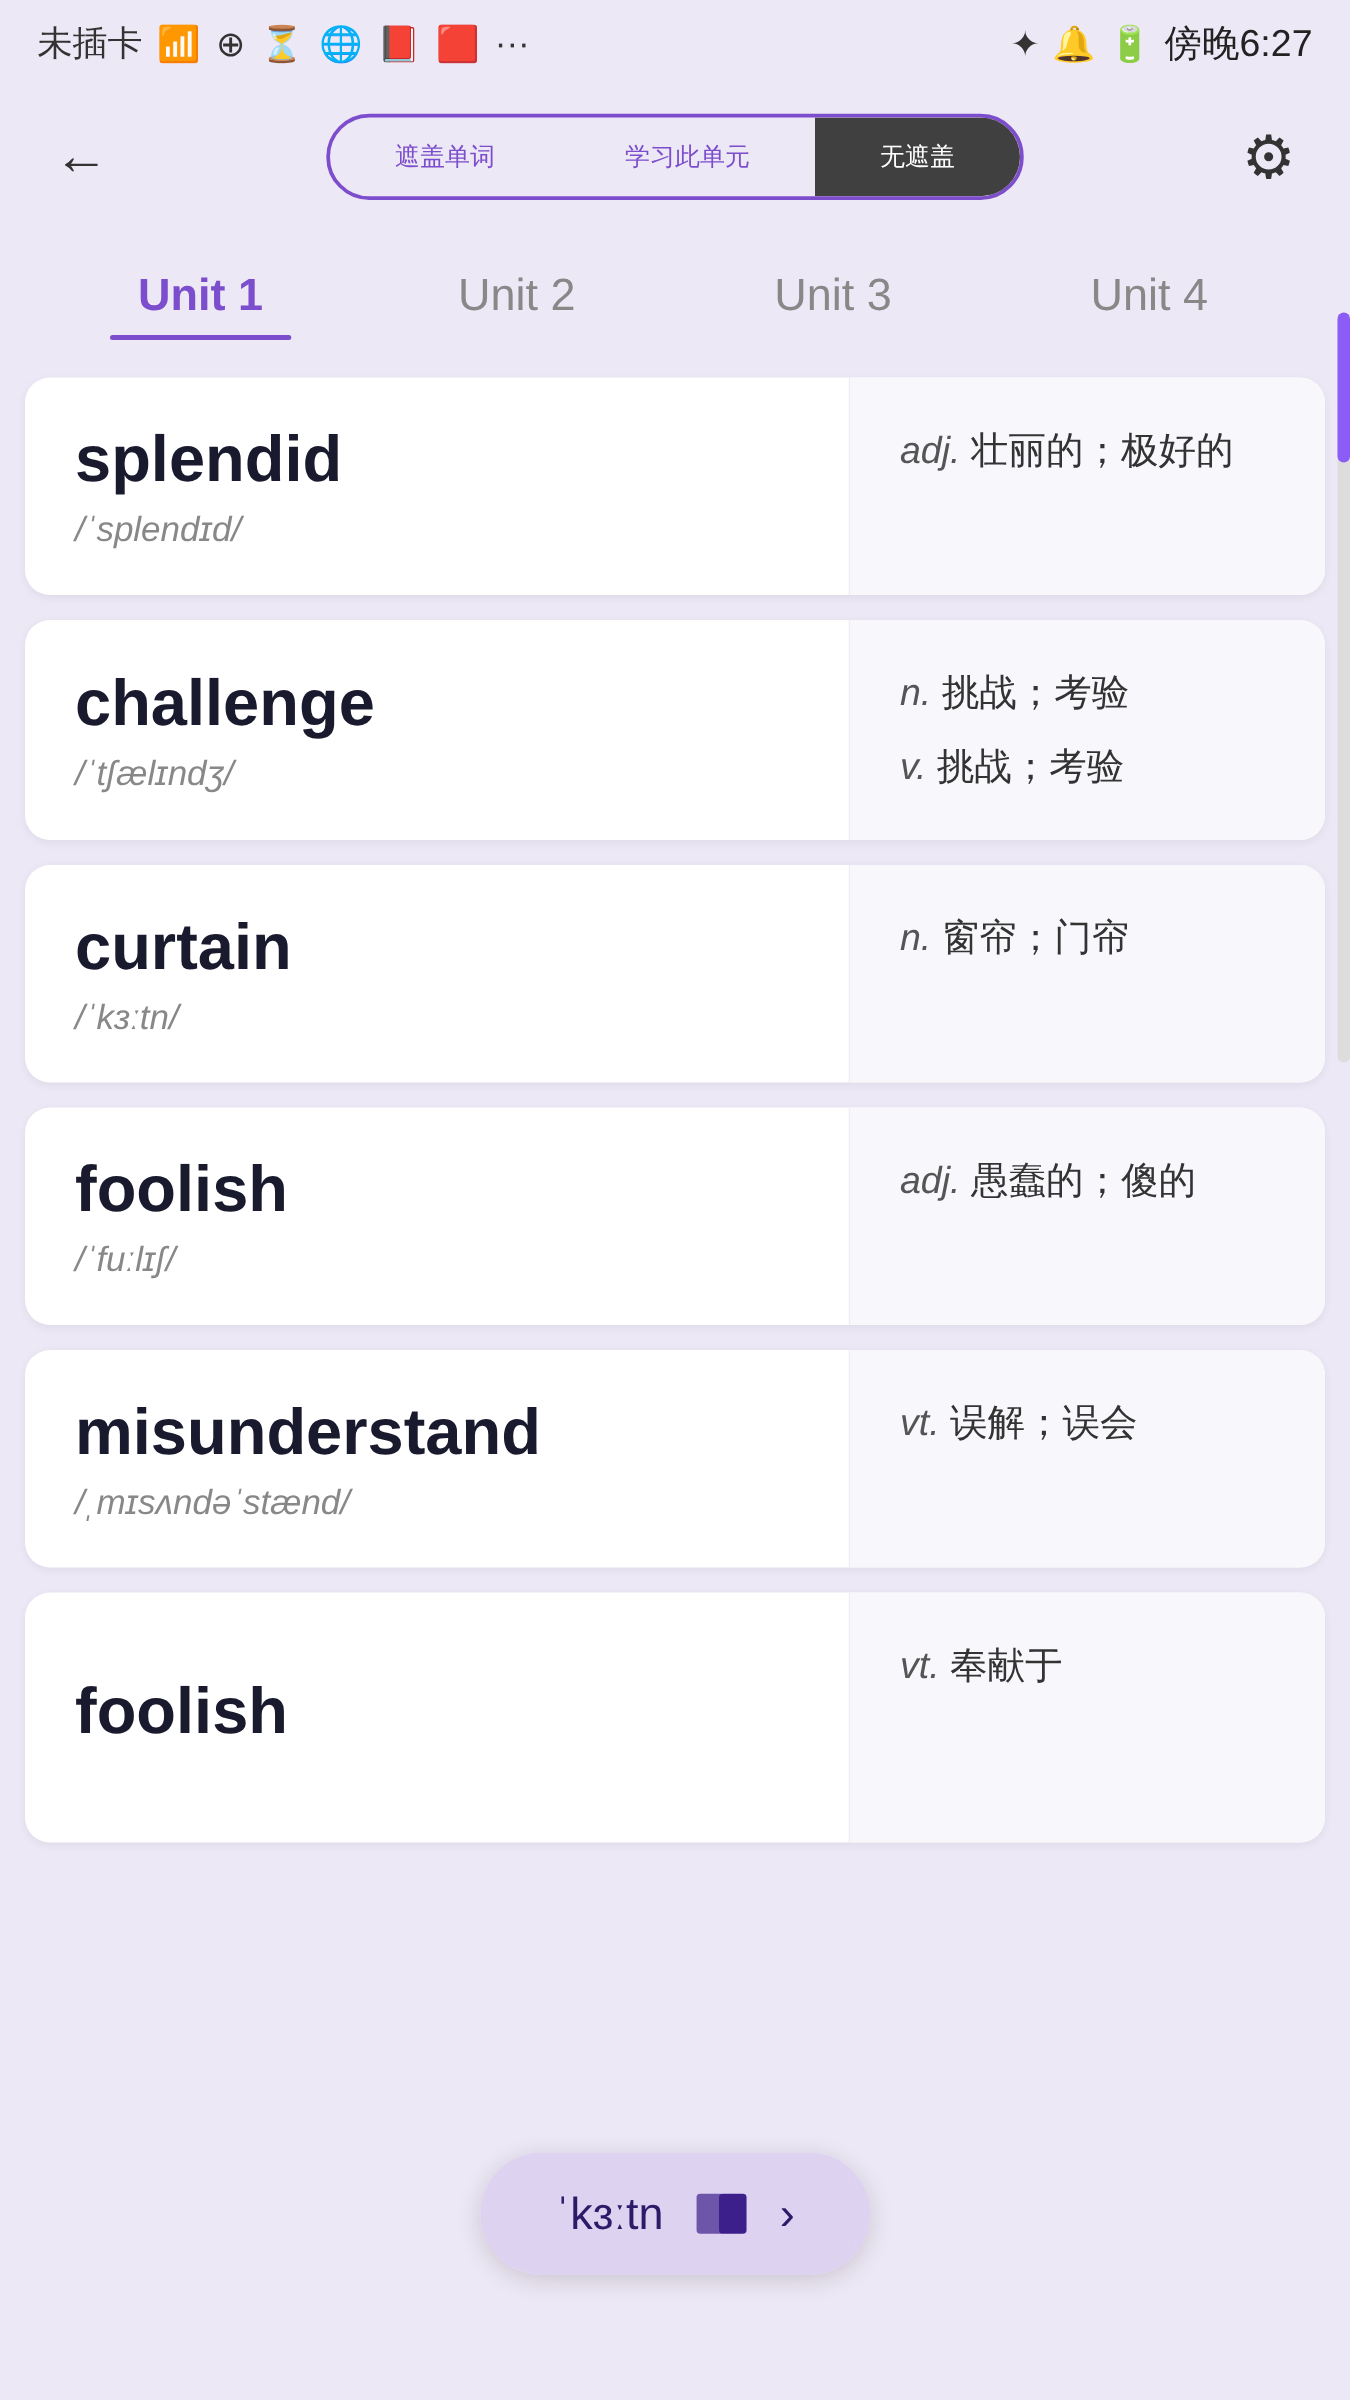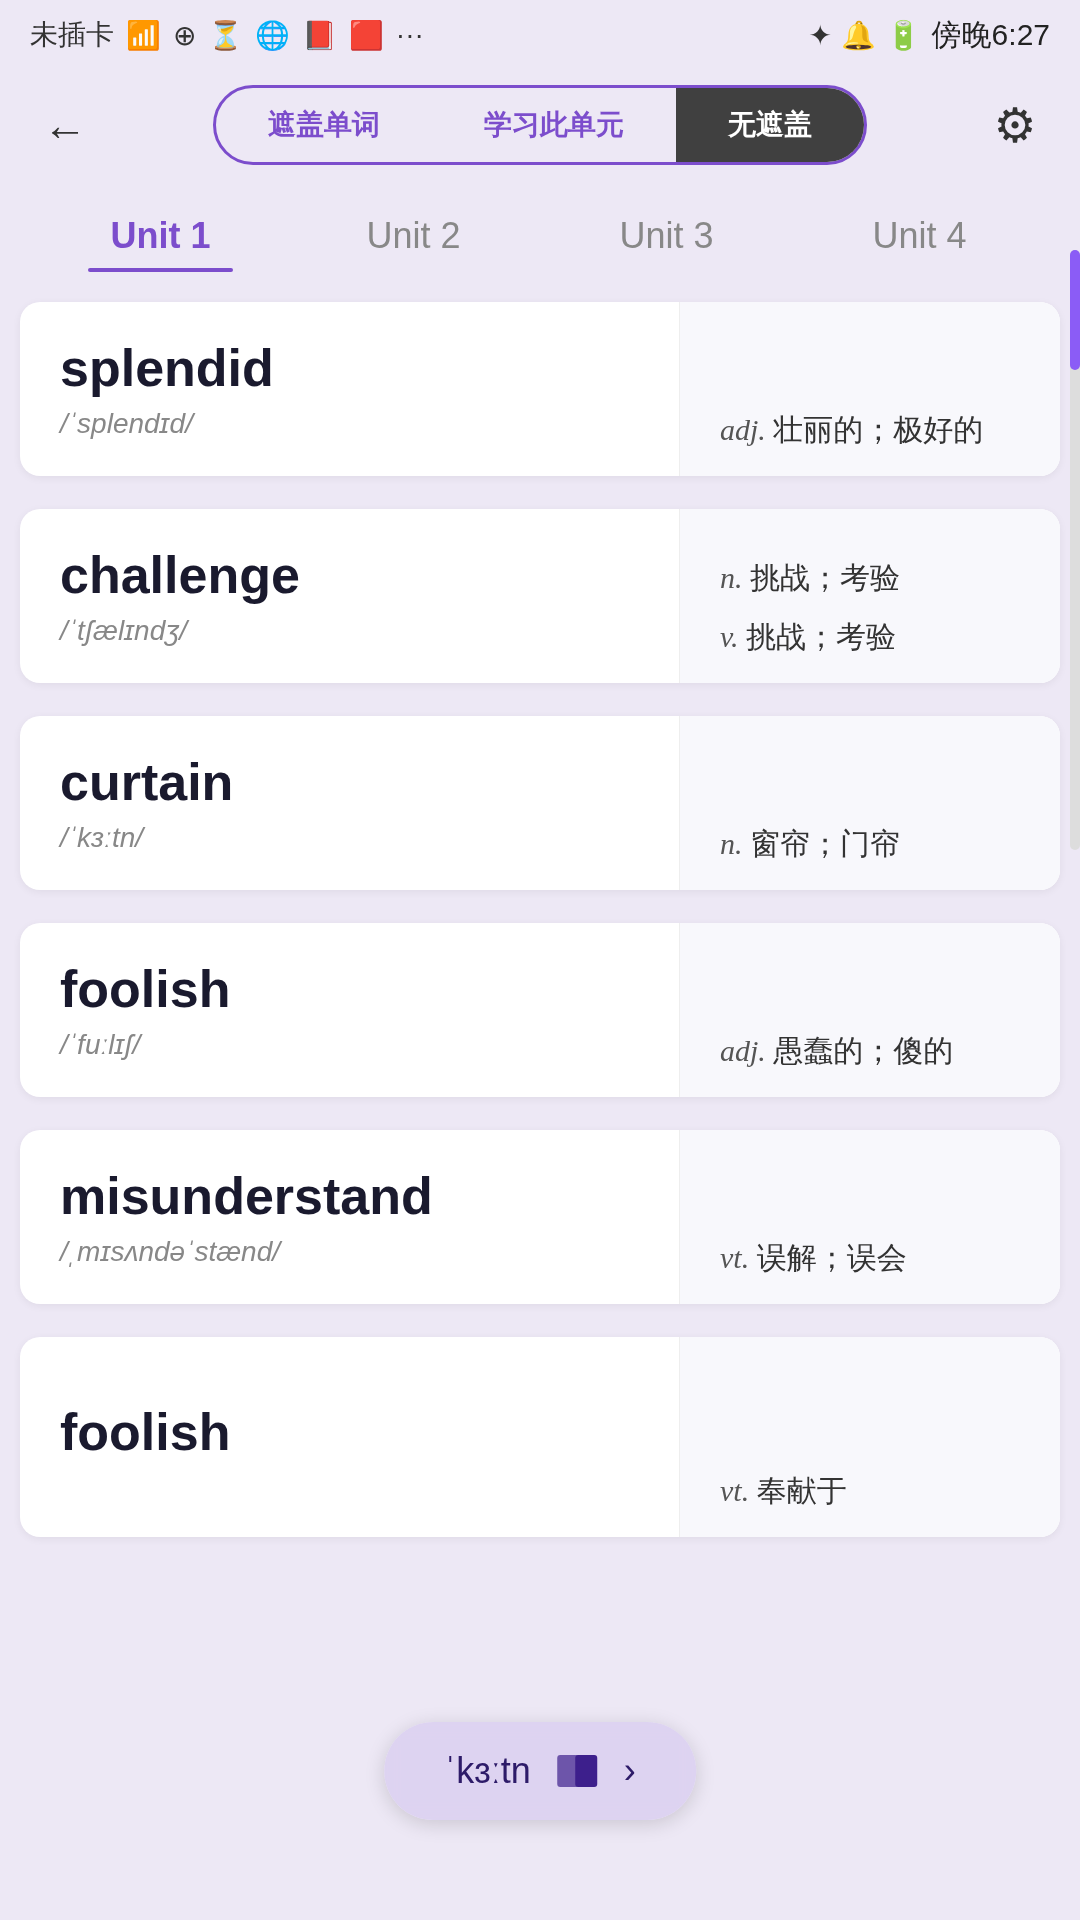--- a/index.html
+++ b/index.html
@@ -75,12 +75,12 @@
     }
     .cover-btn {
       padding: 18px 52px;
-      font-size: 28px;
+      font-size: 20px;
       cursor: pointer;
       background: transparent;
       border: none;
       color: #7c4dcc;
-      font-weight: 700;
+      font-weight: 400;
       white-space: nowrap;
     }
     .cover-btn.active {

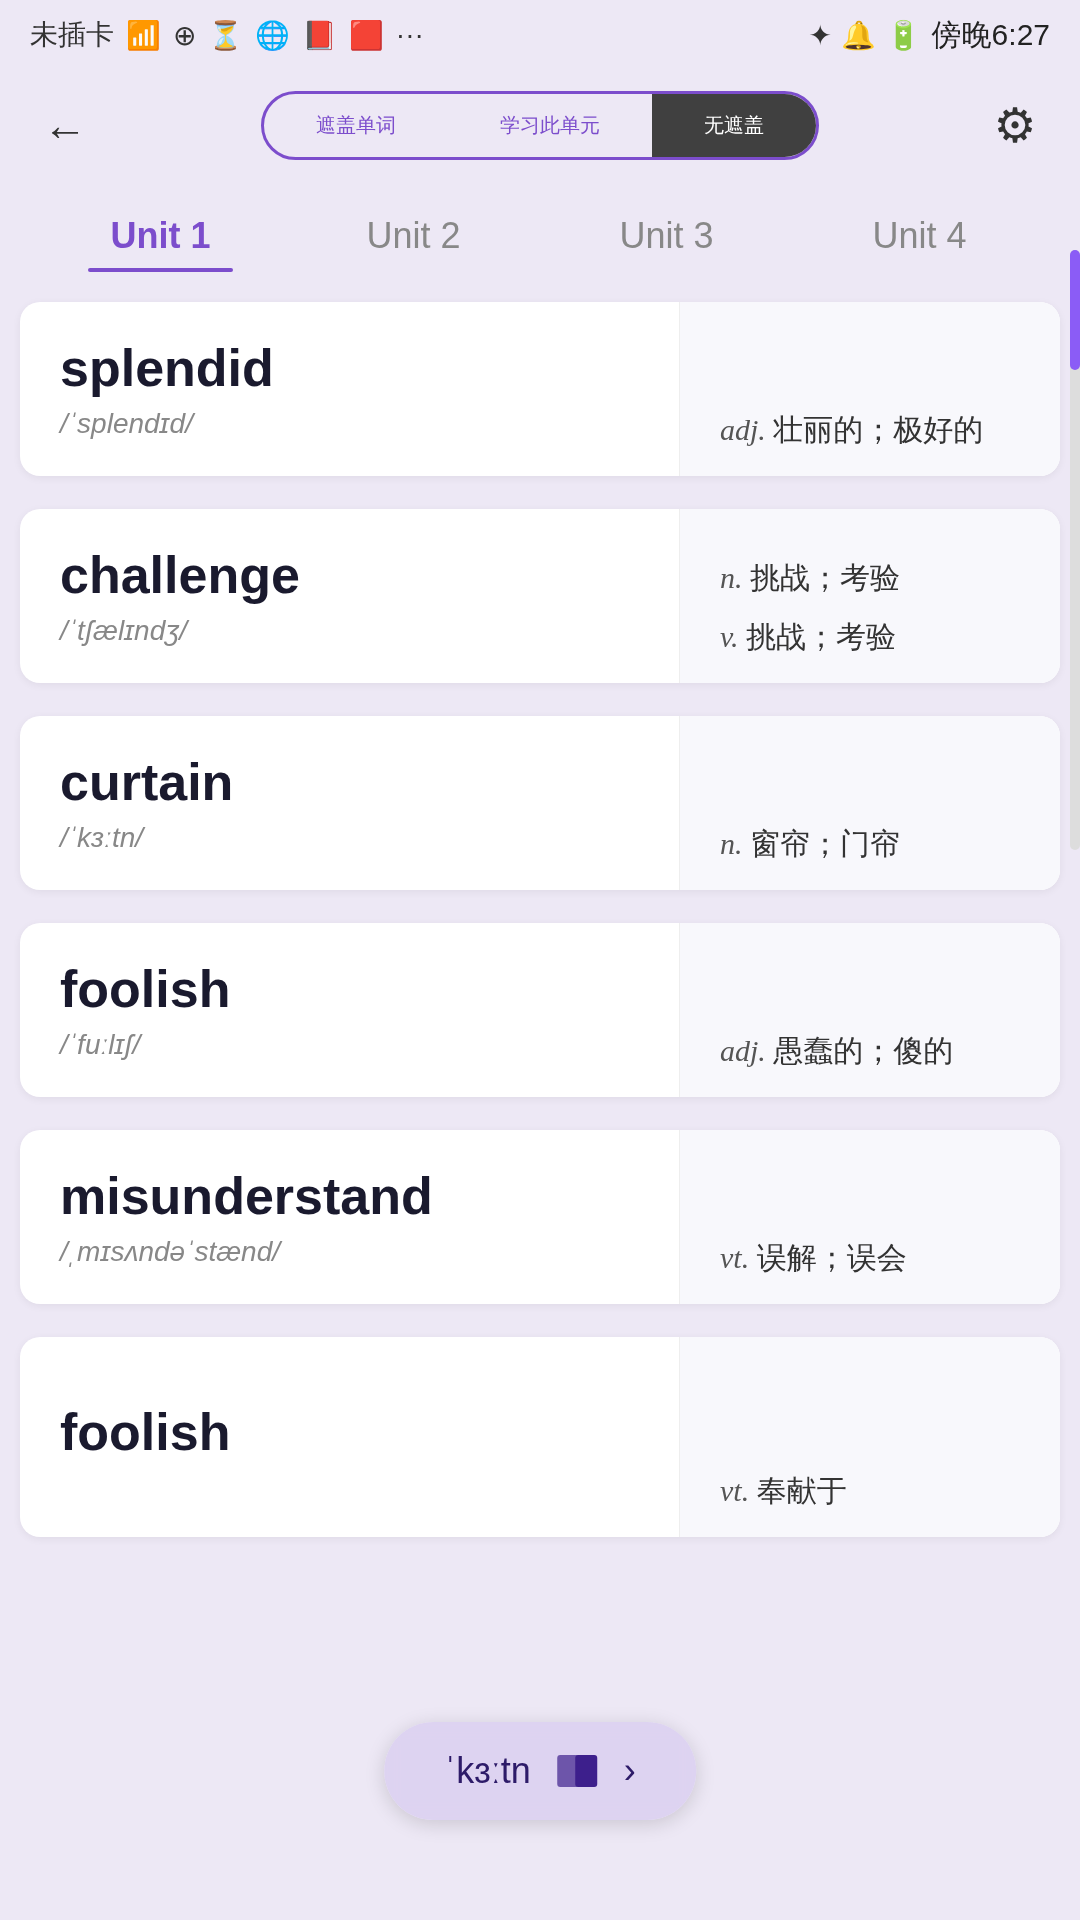--- a/index.html
+++ b/index.html
@@ -137,7 +137,7 @@
       padding: 0 20px;
       display: flex;
       flex-direction: column;
-      gap: 13px;
+      gap: 0;
     }
 
     .word-card {

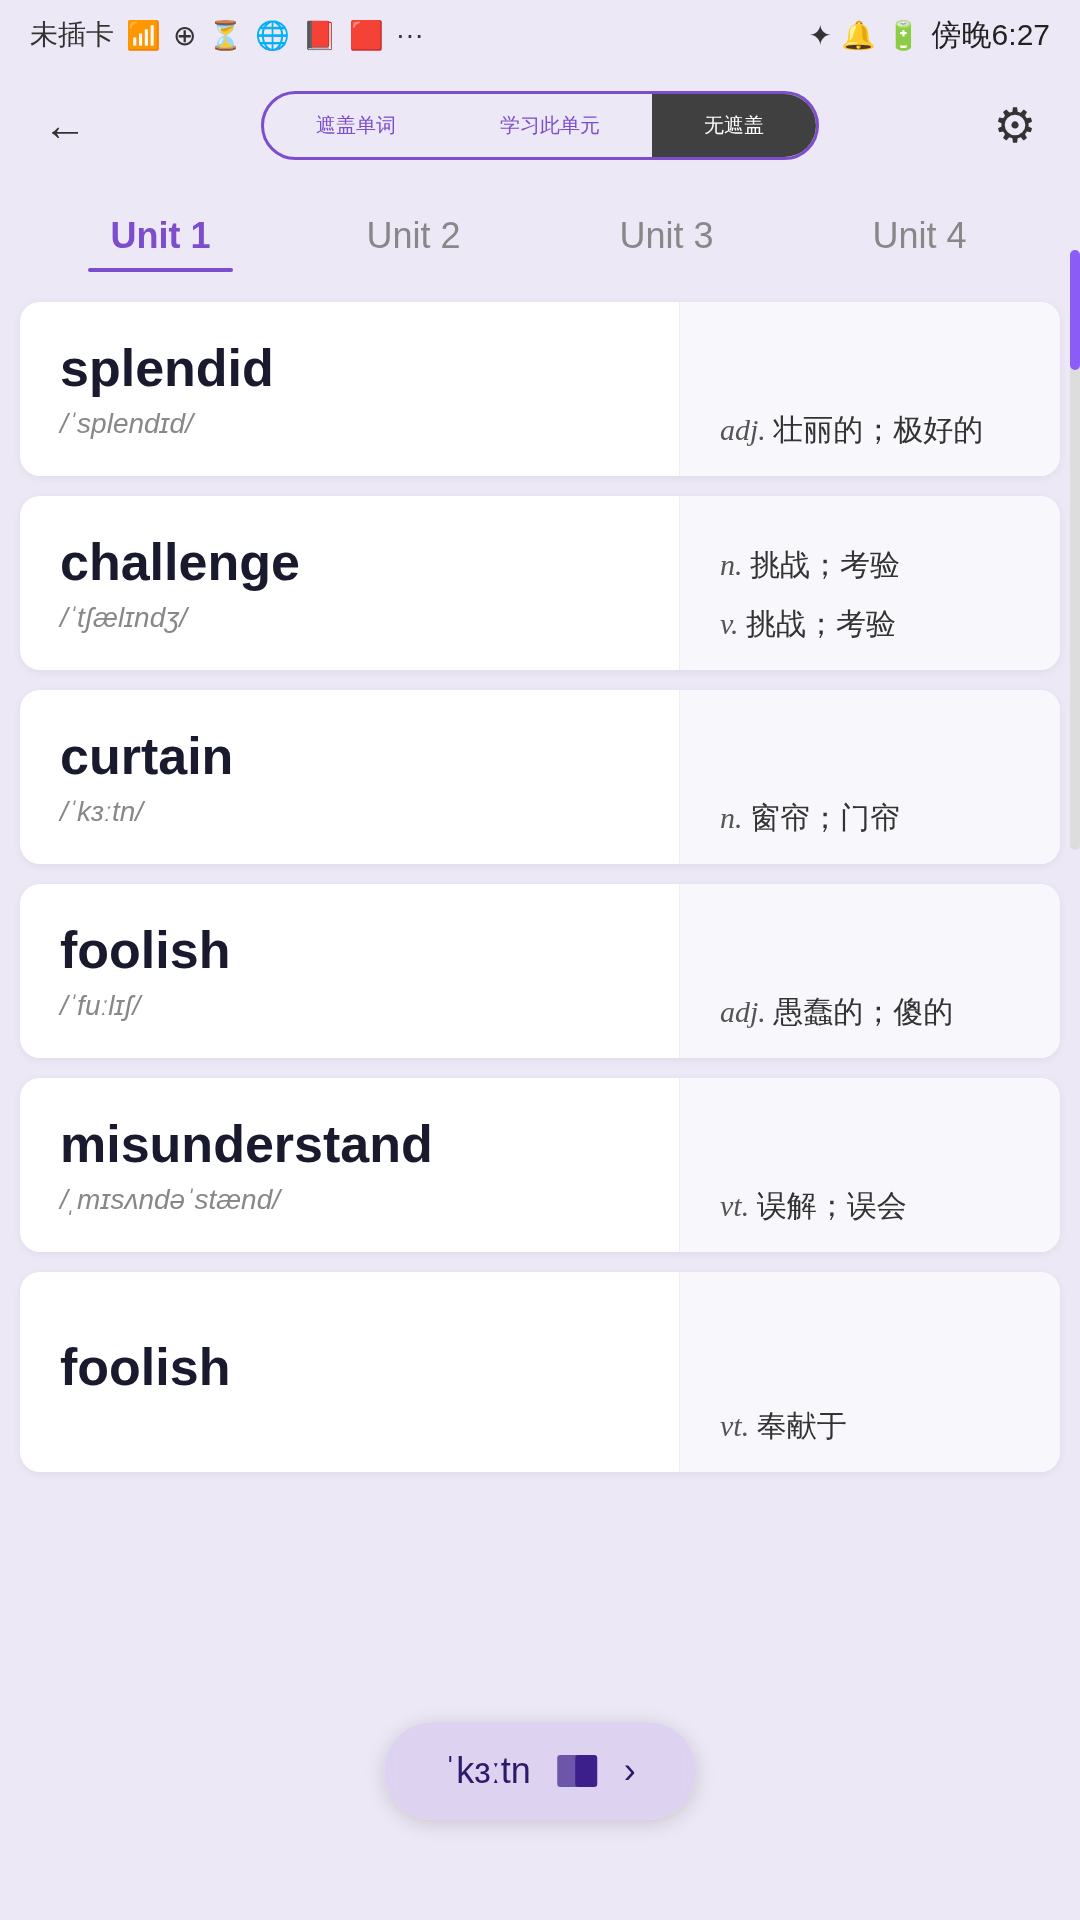--- a/index.html
+++ b/index.html
@@ -172,13 +172,12 @@
 
     .word-right {
       width: 380px;
-      padding: 24px 40px;
+      padding: 36px 40px;
       display: flex;
       flex-direction: column;
-      justify-content: flex-end;
+      justify-content: flex-start;
       gap: 14px;
       background: #f8f8fc;
-      font-family: Liberation Serif, serif;
     }
     .word-definition {
       font-size: 30px;

